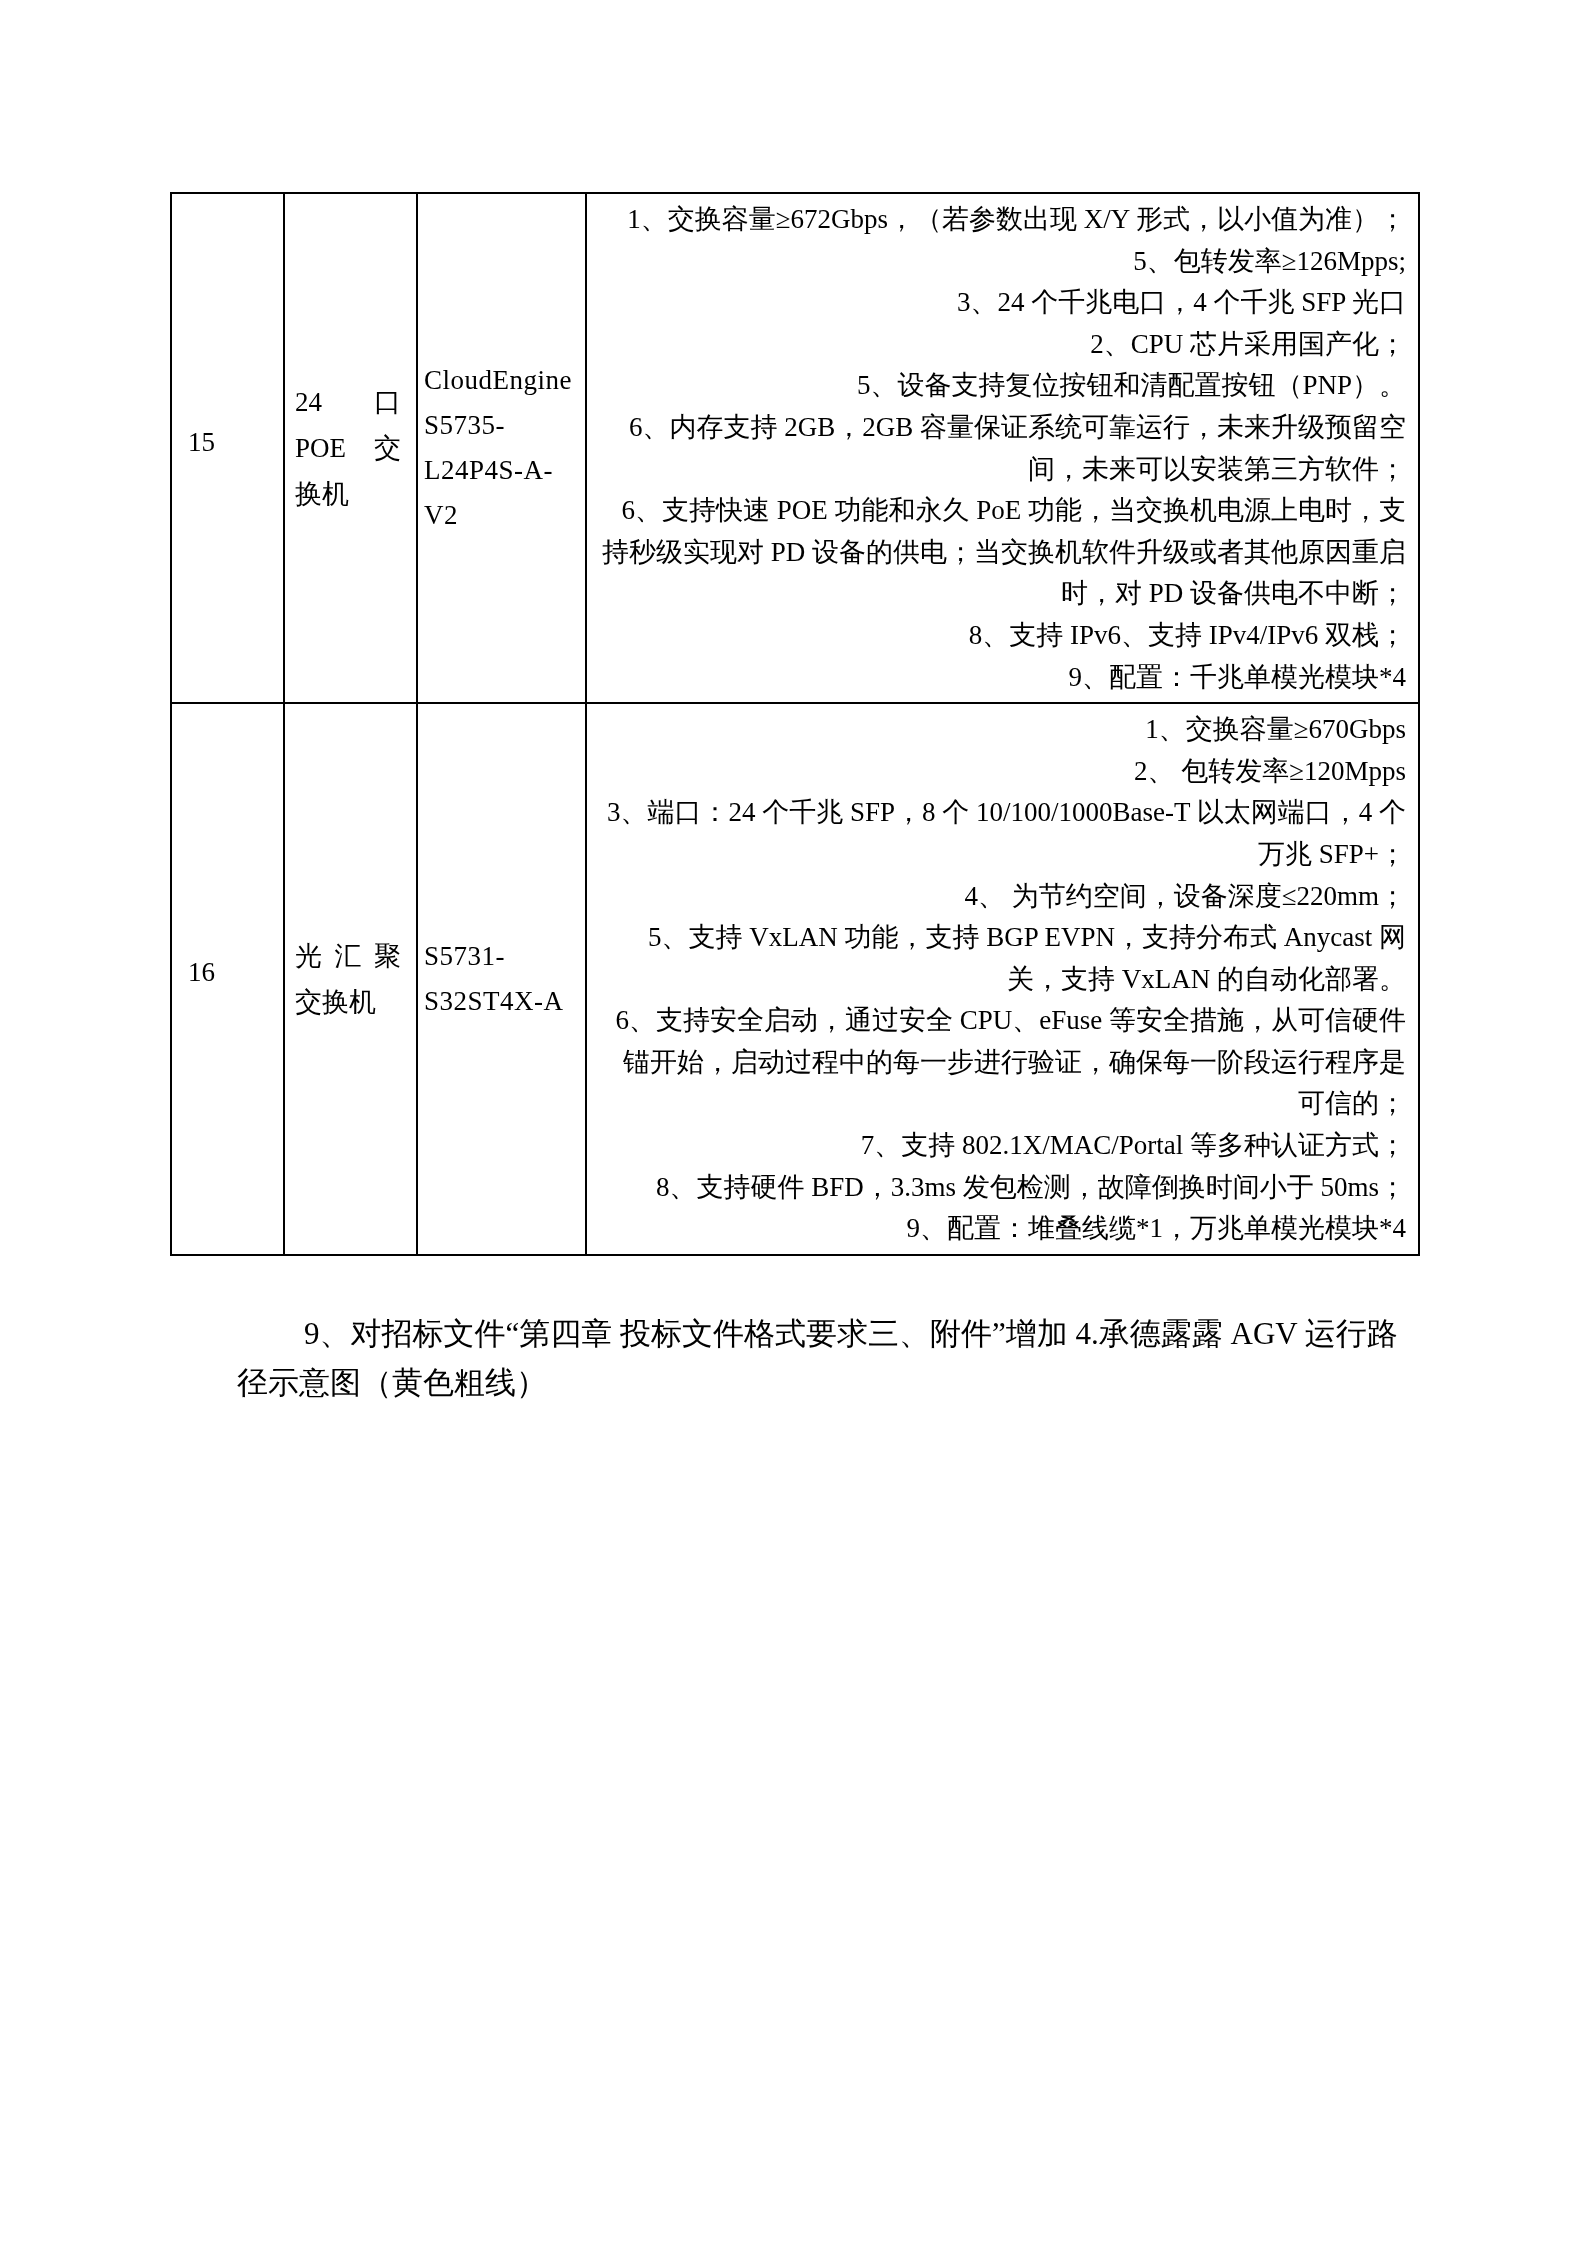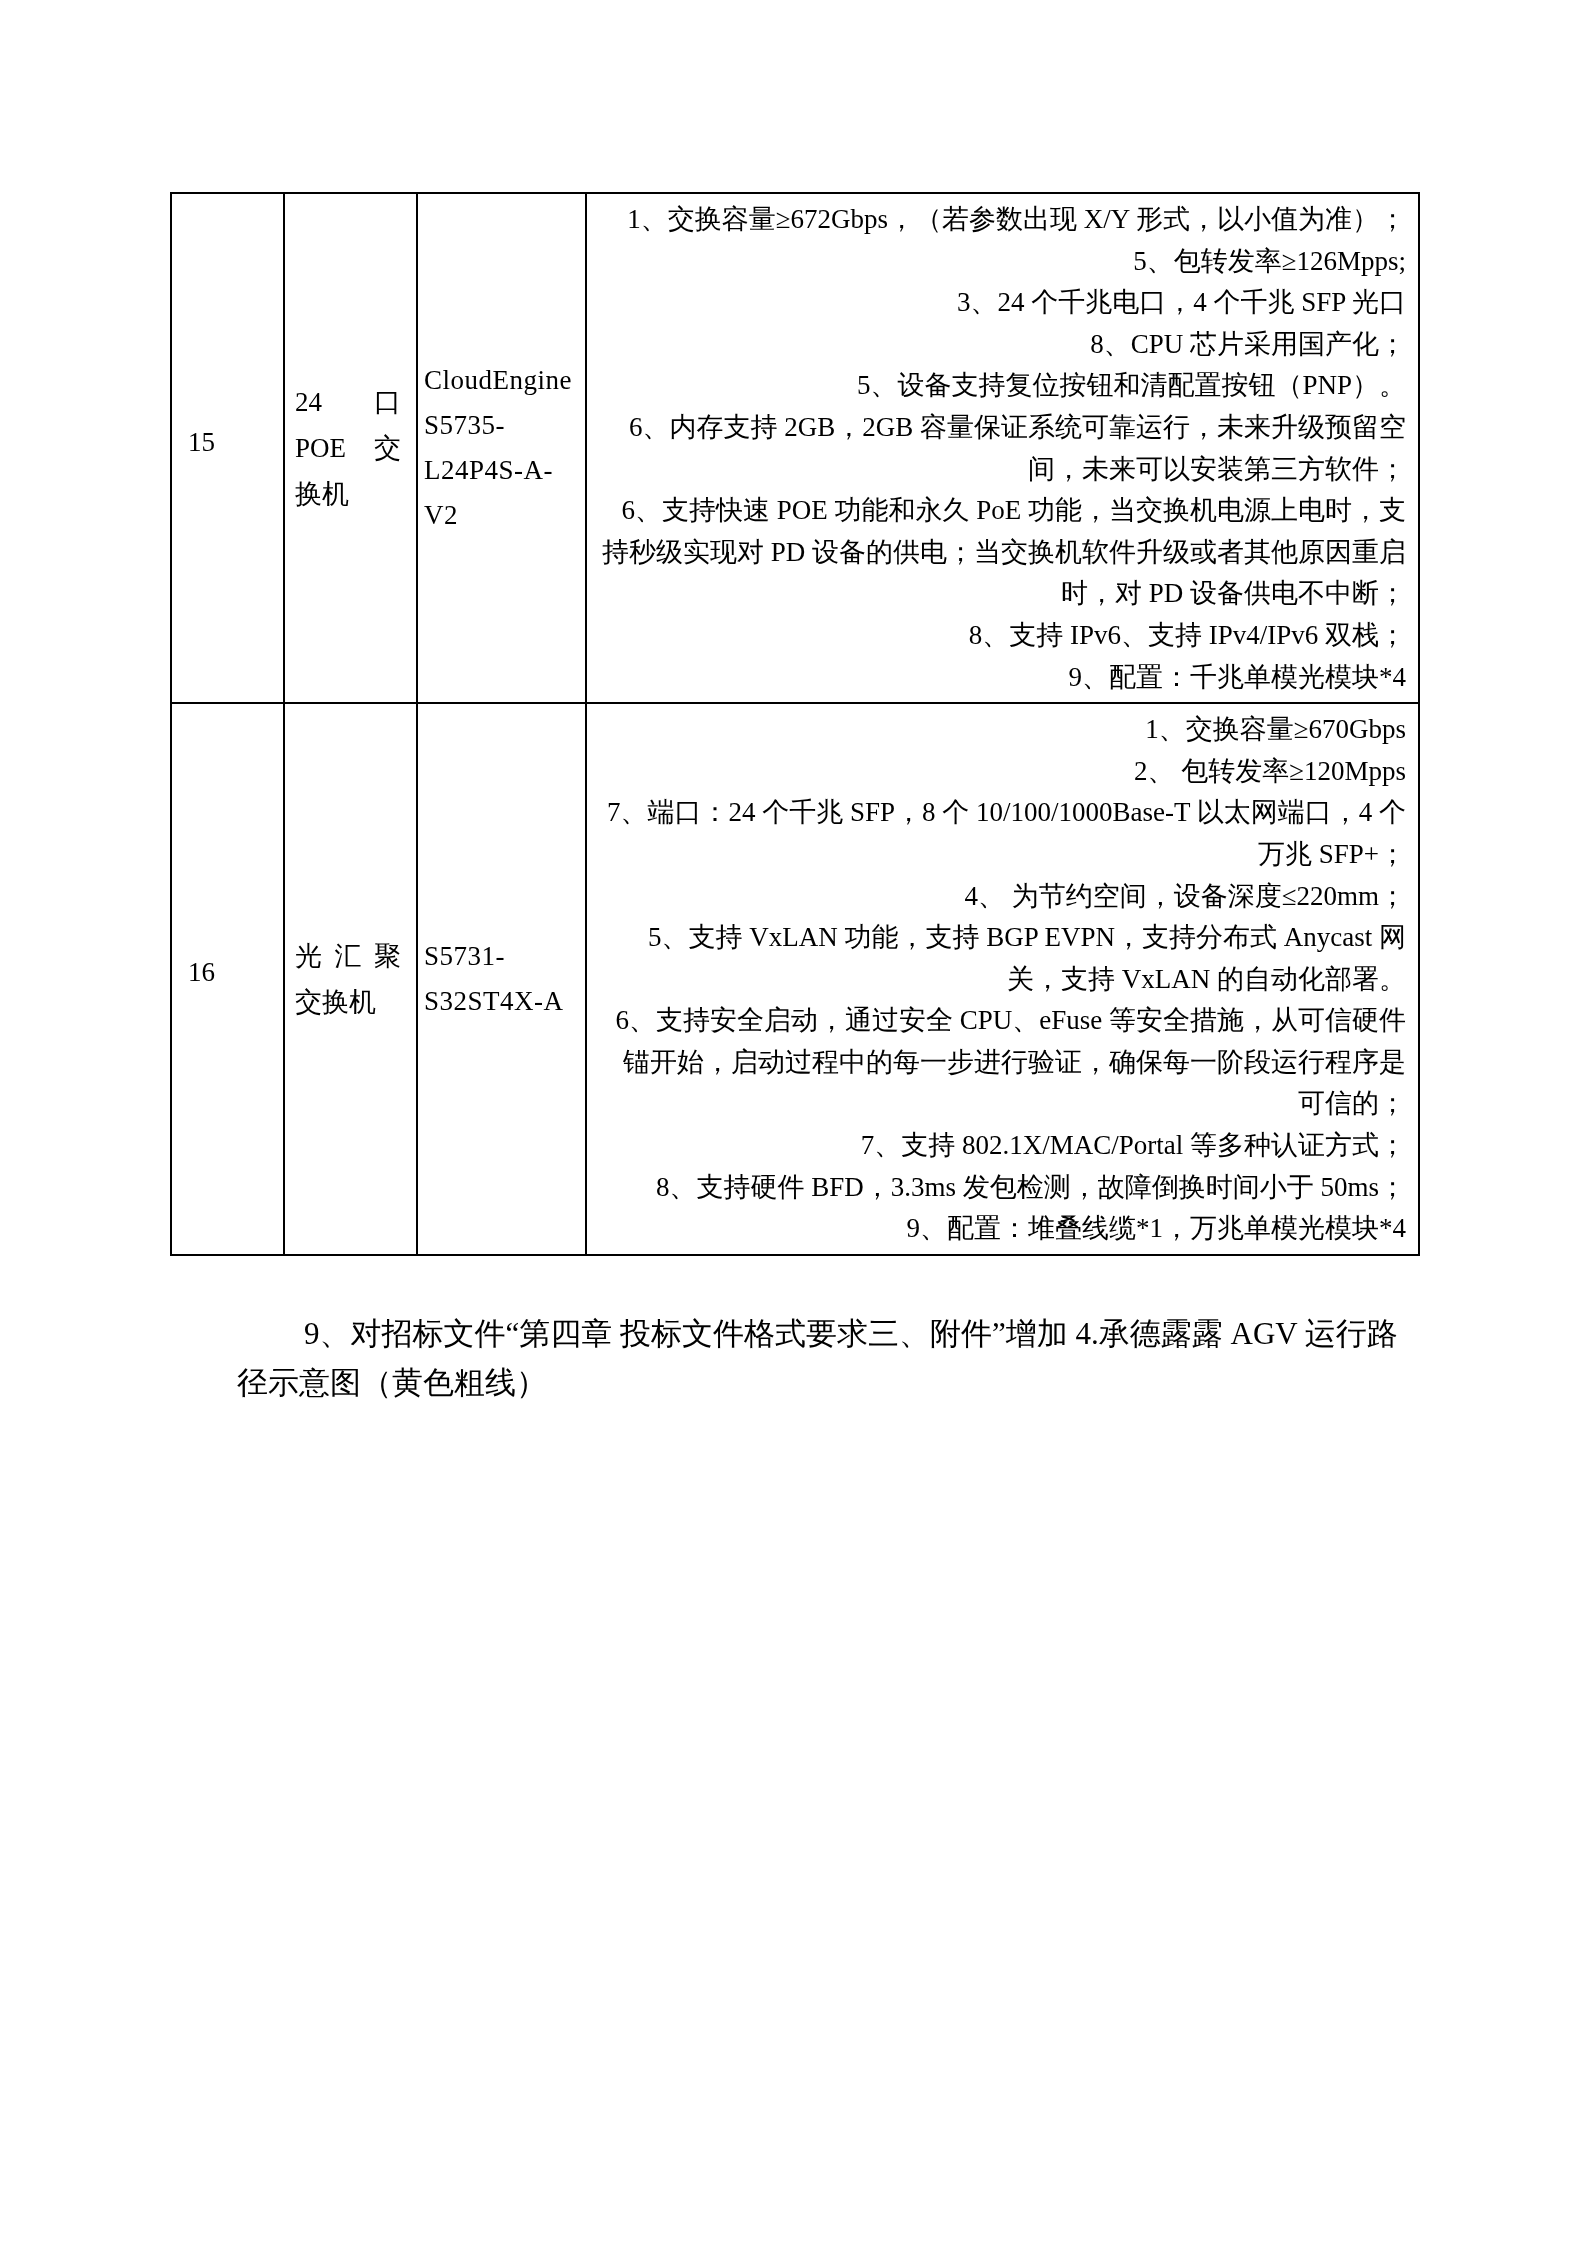--- a/index.html
+++ b/index.html
@@ -70,7 +70,7 @@
         <div class="spec-line">1、交换容量≥672Gbps，（若参数出现 X/Y 形式，以小值为准）；</div>
         <div class="spec-line">5、包转发率≥126Mpps;</div>
         <div class="spec-line">3、24 个千兆电口，4 个千兆 SFP 光口</div>
-        <div class="spec-line">8、CPU 芯片采用国产化；</div>
+        <div class="spec-line">2、CPU 芯片采用国产化；</div>
         <div class="spec-line">5、设备支持复位按钮和清配置按钮（PNP）。</div>
         <div class="spec-line">6、内存支持 2GB，2GB 容量保证系统可靠运行，未来升级预留空间，未来可以安装第三方软件；</div>
         <div class="spec-line">6、支持快速 POE 功能和永久 PoE 功能，当交换机电源上电时，支持秒级实现对 PD 设备的供电；当交换机软件升级或者其他原因重启时，对 PD 设备供电不中断；</div>

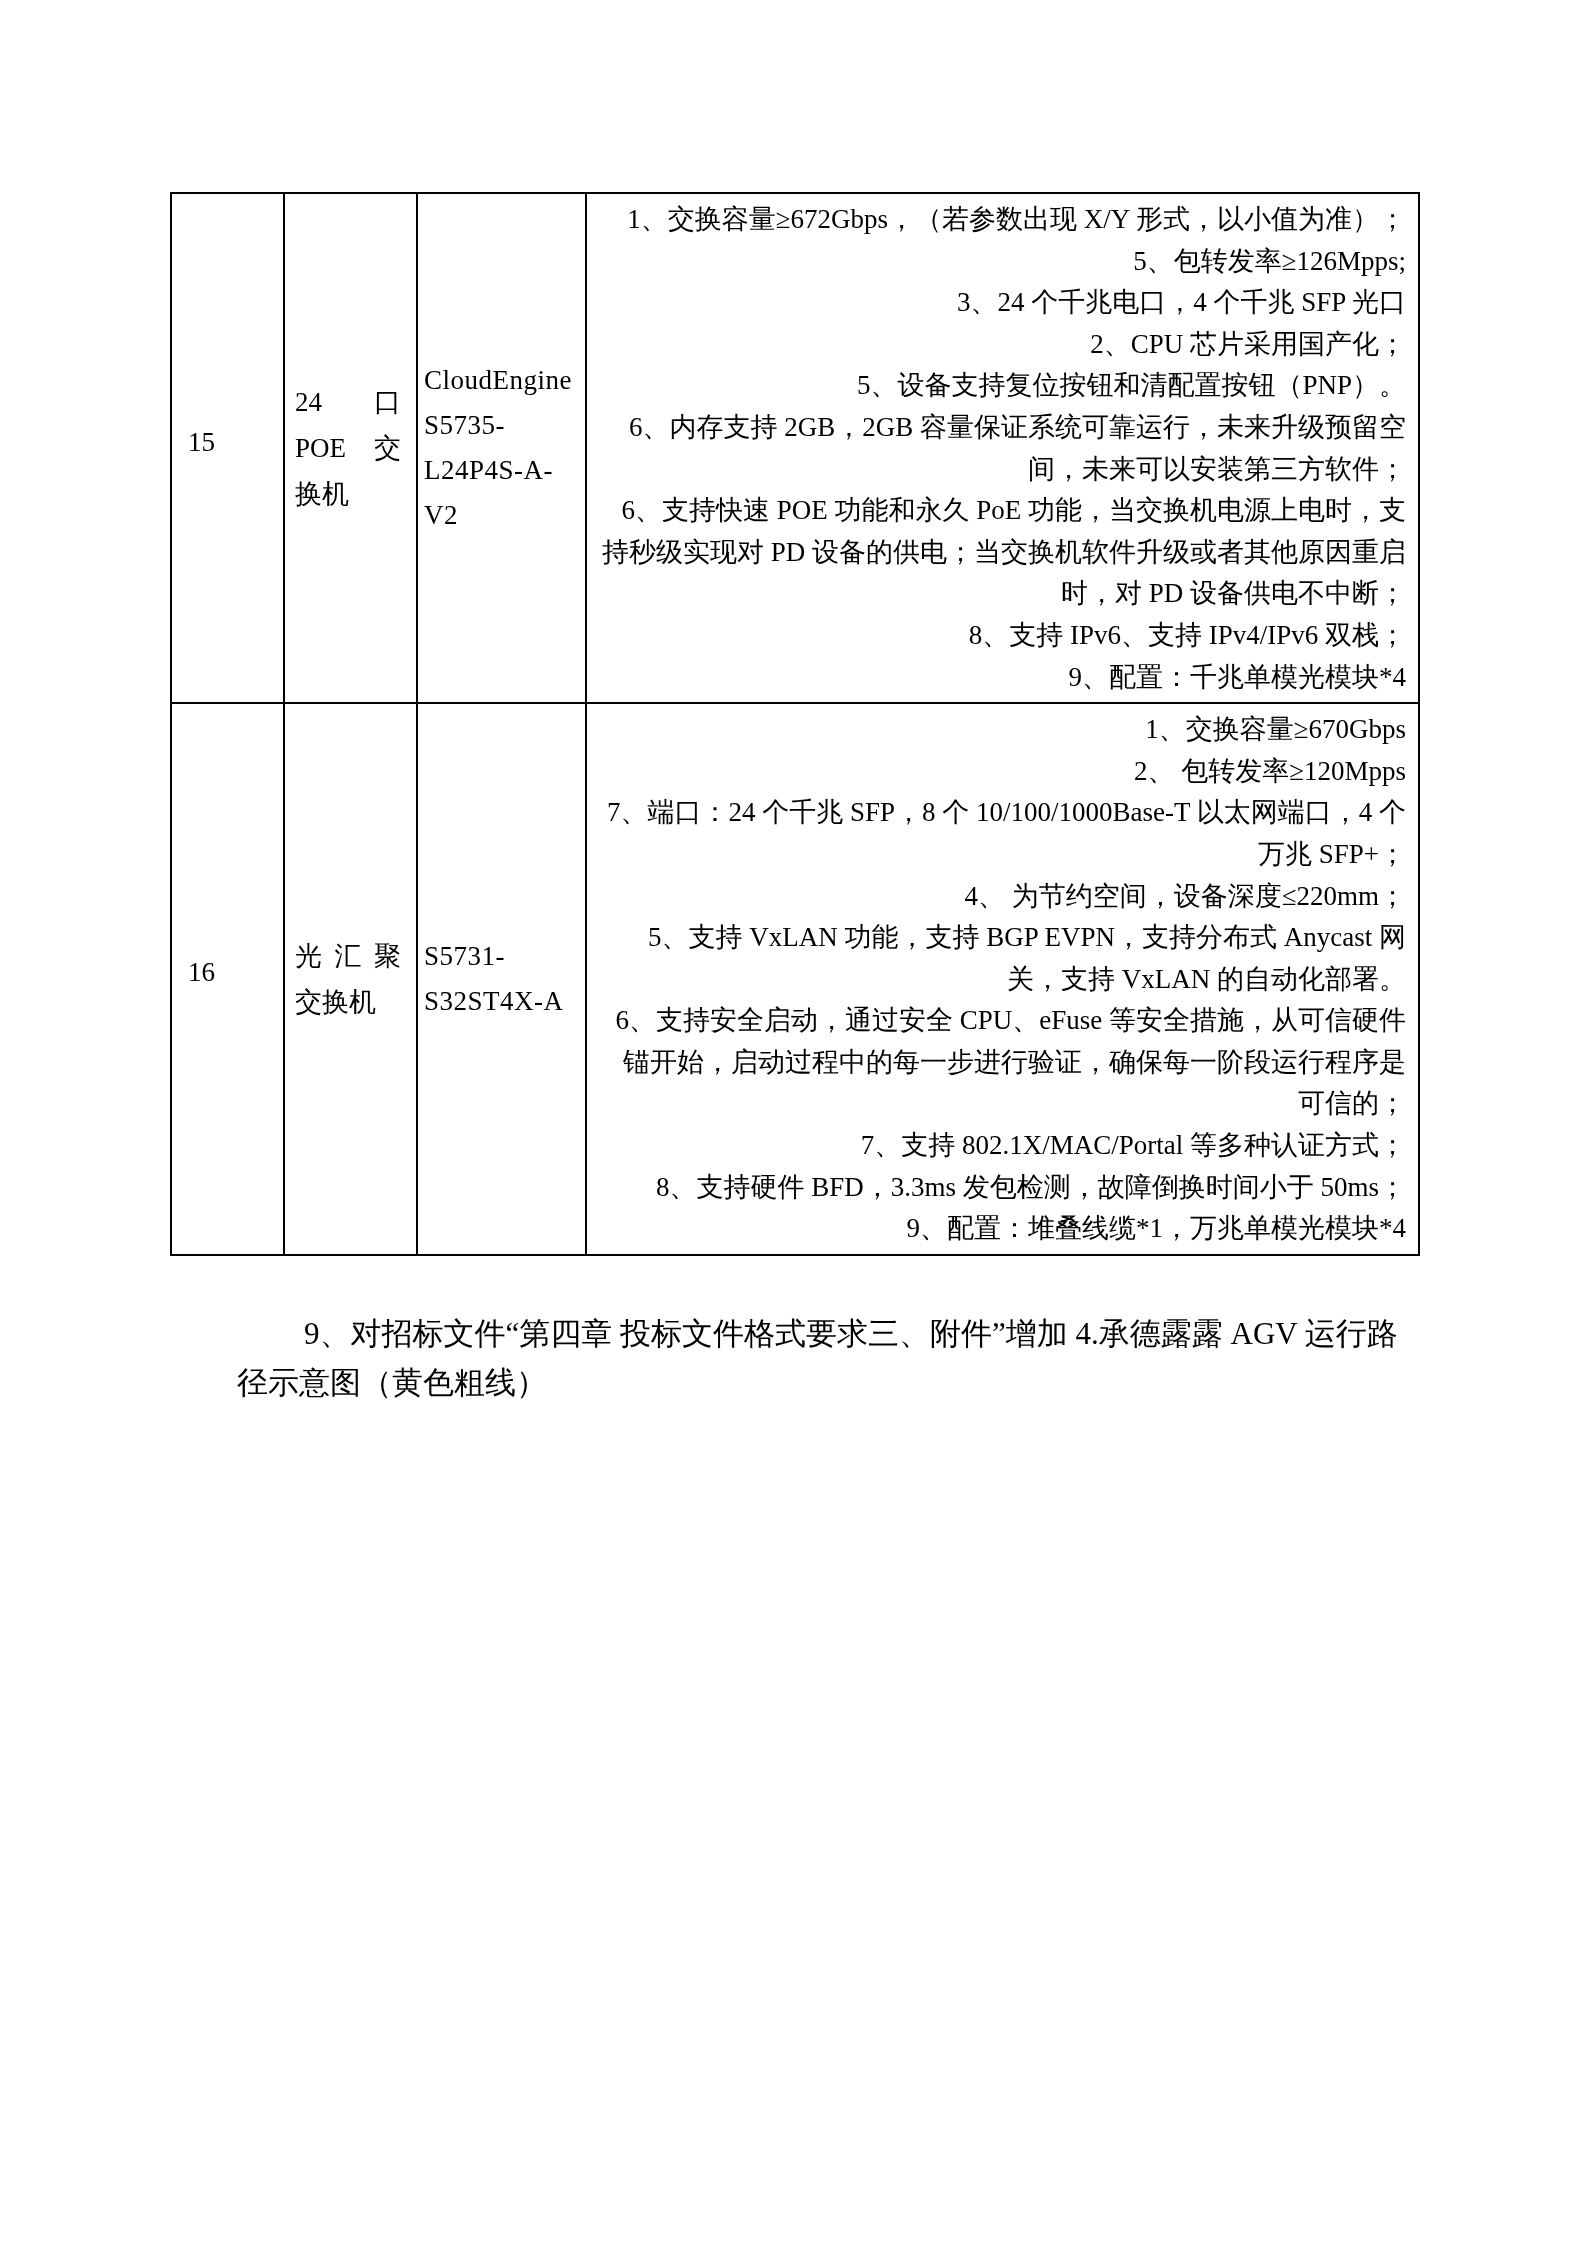--- a/index.html
+++ b/index.html
@@ -85,7 +85,7 @@
       <td class="c-spec">
         <div class="spec-line">1、交换容量≥670Gbps</div>
         <div class="spec-line">2、 包转发率≥120Mpps</div>
-        <div class="spec-line">7、端口：24 个千兆 SFP，8 个 10/100/1000Base-T 以太网端口，4 个万兆 SFP+；</div>
+        <div class="spec-line">3、端口：24 个千兆 SFP，8 个 10/100/1000Base-T 以太网端口，4 个万兆 SFP+；</div>
         <div class="spec-line">4、 为节约空间，设备深度≤220mm；</div>
         <div class="spec-line">5、支持 VxLAN 功能，支持 BGP EVPN，支持分布式 Anycast 网关，支持 VxLAN 的自动化部署。</div>
         <div class="spec-line">6、支持安全启动，通过安全 CPU、eFuse 等安全措施，从可信硬件锚开始，启动过程中的每一步进行验证，确保每一阶段运行程序是可信的；</div>

